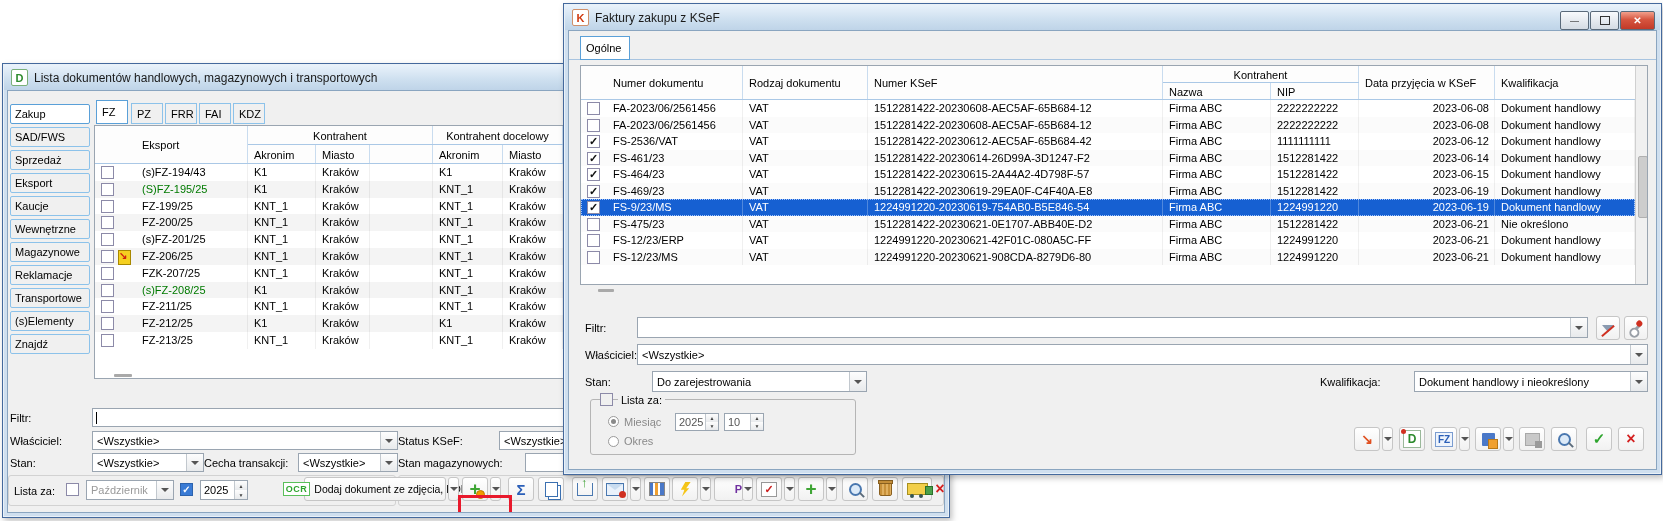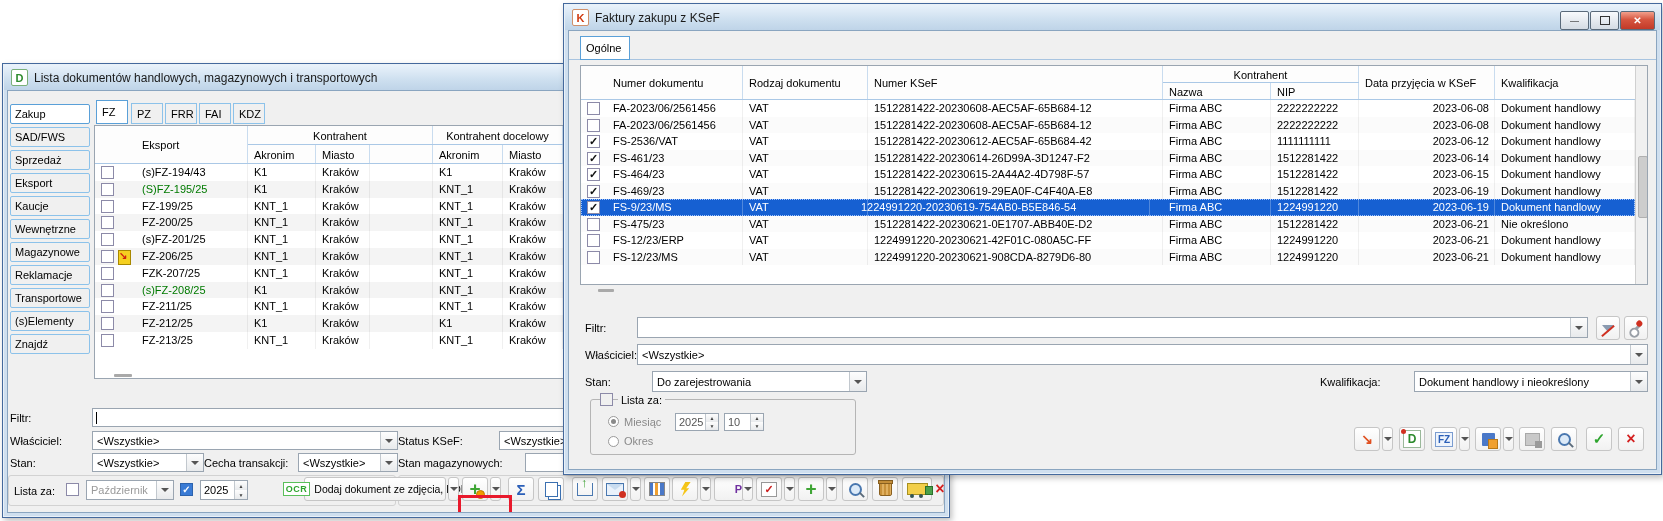--- a/index.html
+++ b/index.html
@@ -512,7 +512,7 @@
               <span class="cbx on" style="left: 6px; top: 2px;"></span>
               <span class="cell" style="left: 26px; width: 136px; line-height: 16.5px;">FS-9/23/MS</span>
               <span class="cell" style="left: 162px; width: 125px; line-height: 16.5px;">VAT</span>
-              <span class="cell" style="left: 274px; width: 295px; line-height: 16.5px;">1224991220-20230619-754AB0-B5E846-54</span>
+              <span class="cell" style="left: 287px; width: 295px; line-height: 16.5px;">1224991220-20230619-754AB0-B5E846-54</span>
               <span class="cell" style="left: 582px; width: 108px; line-height: 16.5px;">Firma ABC</span>
               <span class="cell" style="left: 690px; width: 88px; line-height: 16.5px;">1224991220</span>
               <span class="cell right" style="left: 778px; width: 136px; line-height: 16.5px;">2023-06-19</span>

